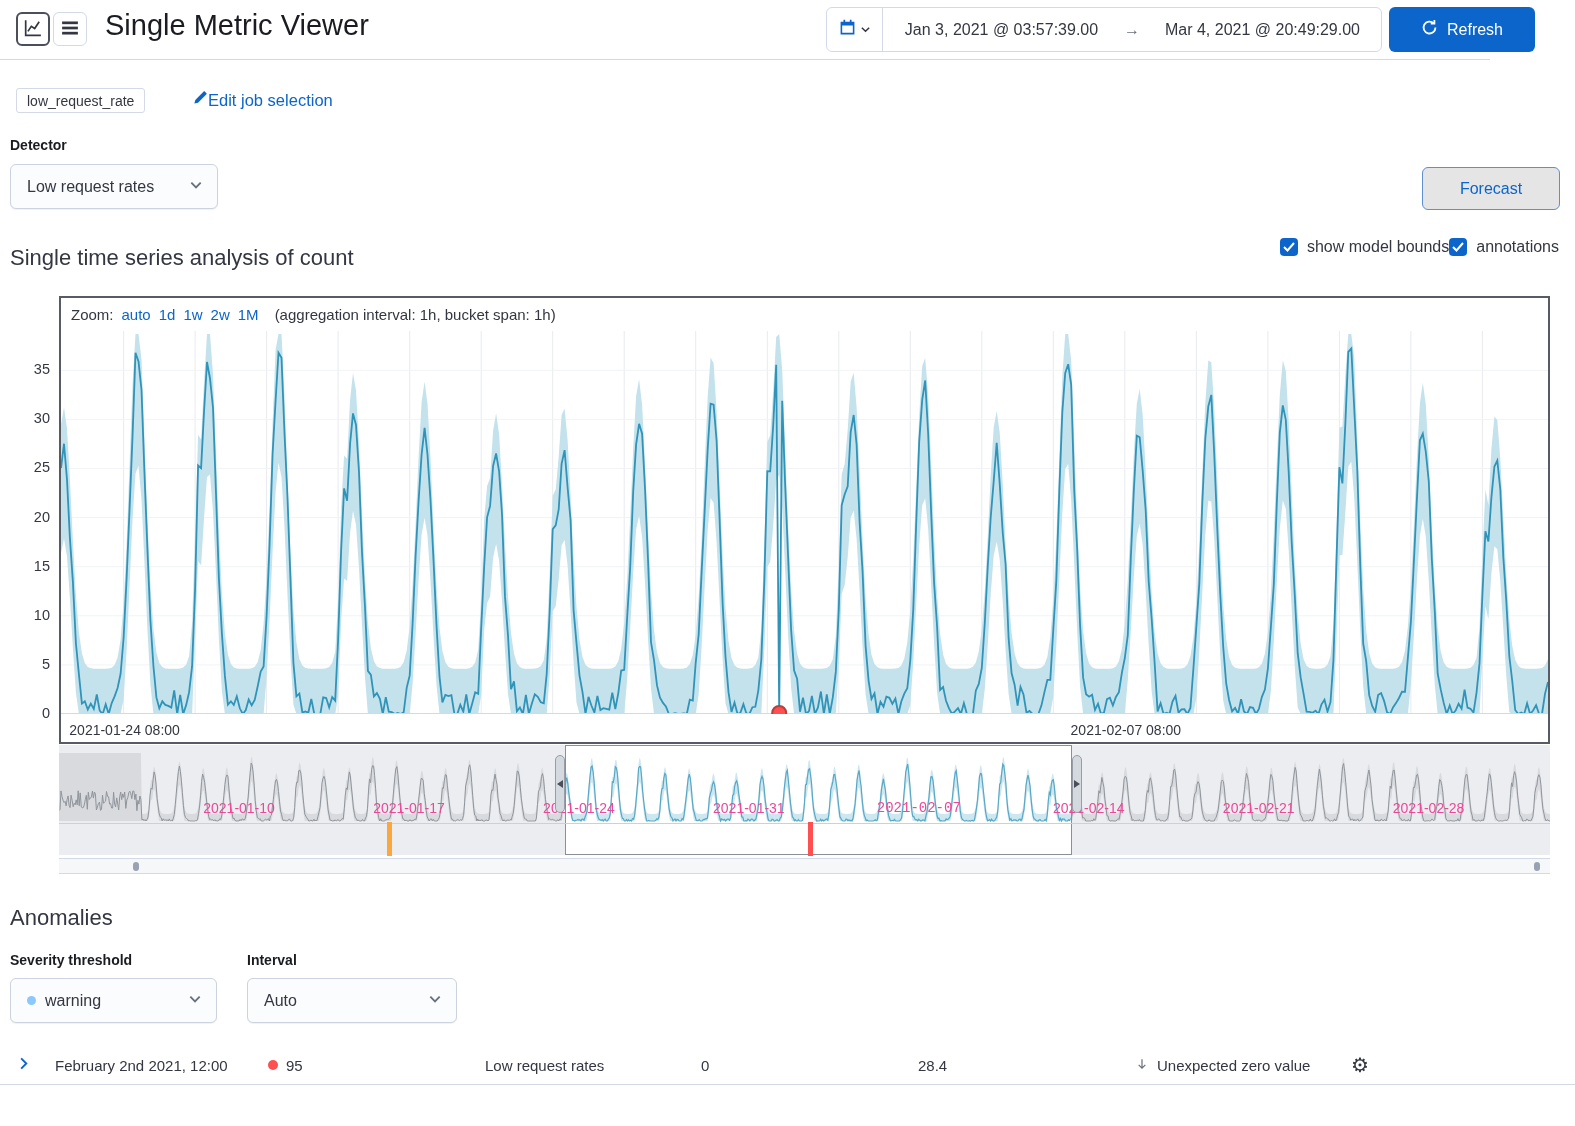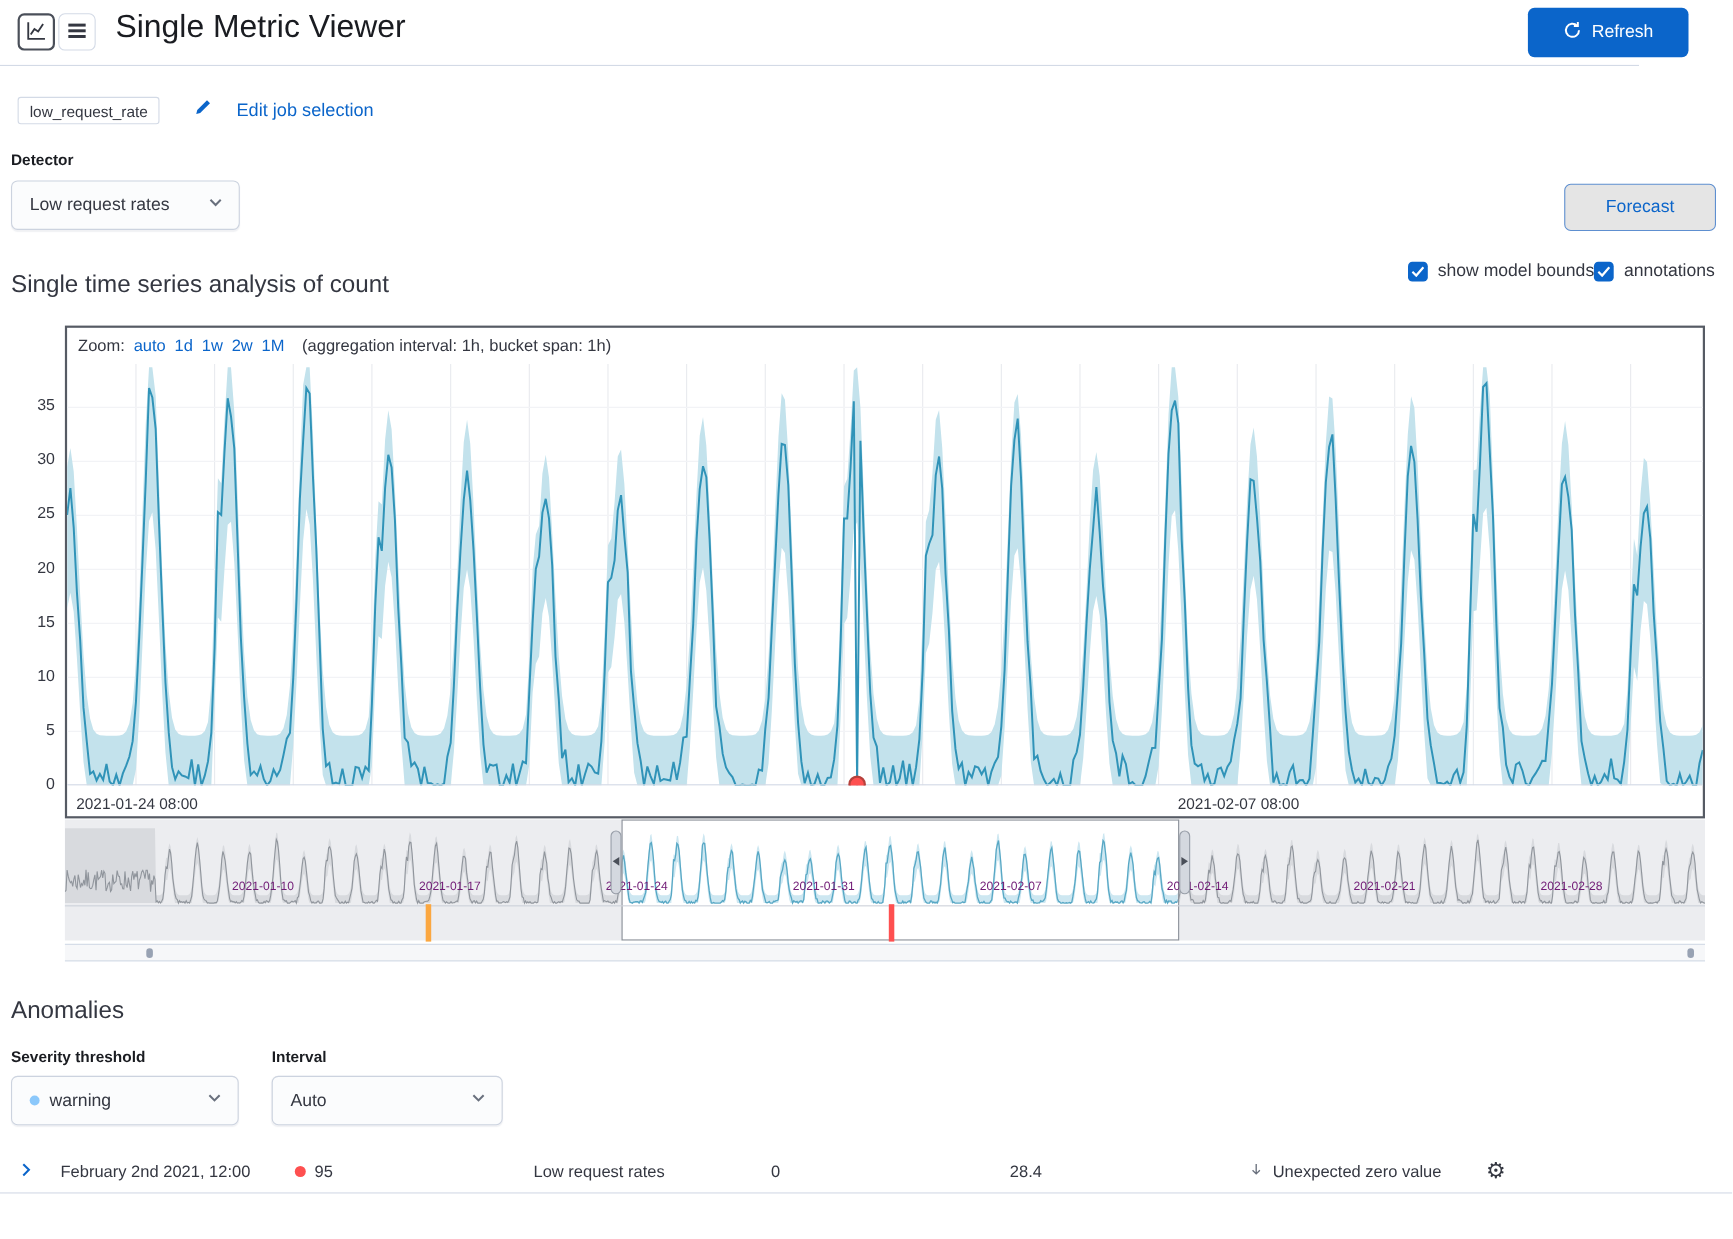--- a/index.html
+++ b/index.html
@@ -106,6 +106,24 @@
     </div>
     <h1 class="abs page-title">Single Metric Viewer</h1>
 
+    <div class="abs datepicker">
+      <div class="dp-cal">
+        <span>
+          <svg width="17" height="17" viewBox="0 0 16 16" fill="#0b65ca">
+              <path d="M4.2 0.8h1.6v2.4H4.2zM10.2 0.8h1.6v2.4h-1.6z"></path>
+              <path d="M1.5 2.6h13v12h-13zM3 6.2v6.8h10V6.2z" fill-rule="evenodd"></path>
+            </svg>
+        </span>
+        <span>
+          <svg width="11" height="11" viewBox="0 0 12 12">
+              <path d="M2 4l4 4 4-4" fill="none" stroke="#343741" stroke-width="1.6"></path>
+            </svg>
+        </span>
+      </div>
+      <div class="dp-date">Jan 3, 2021 @ 03:57:39.00</div>
+      <div class="dp-arrow">→</div>
+      <div class="dp-date">Mar 4, 2021 @ 20:49:29.00</div>
+    </div>
 
     <button class="abs btn-refresh">
       <span>

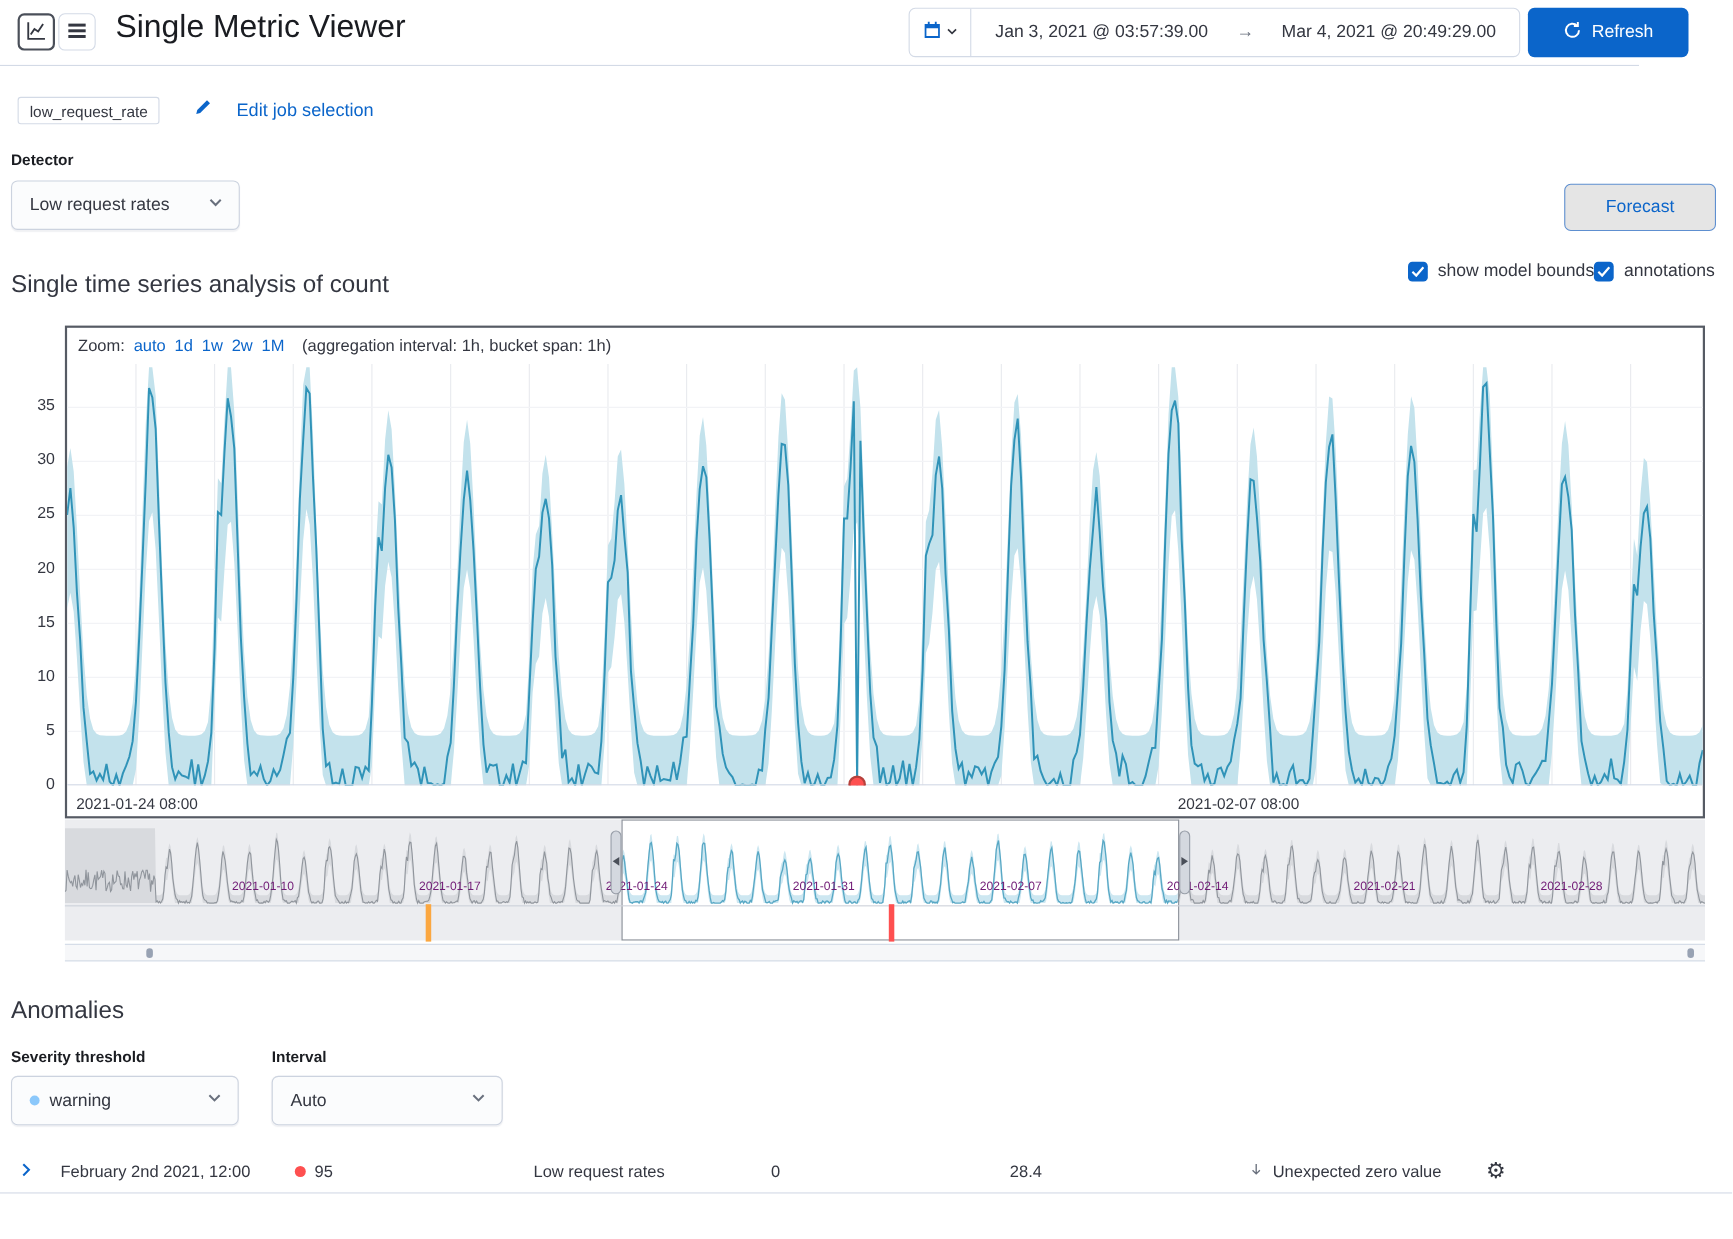--- a/index.html
+++ b/index.html
@@ -22,7 +22,7 @@
 
   
   .job-badge{left:16px;top:88px;height:25px;border:1px solid #d3dae6;border-radius:3px;background:#fff;display:flex;align-items:center;padding:0 10px;font-size:14px;color:#343741;cursor:pointer}
-  .edit-link-wrap{left:176px;top:90px;display:flex;align-items:center;gap:23px;cursor:pointer}
+  .edit-link-wrap{left:192px;top:90px;display:flex;align-items:center;gap:0;cursor:pointer}
   .edit-link{font-size:16.5px;color:#0b65ca}
 
   

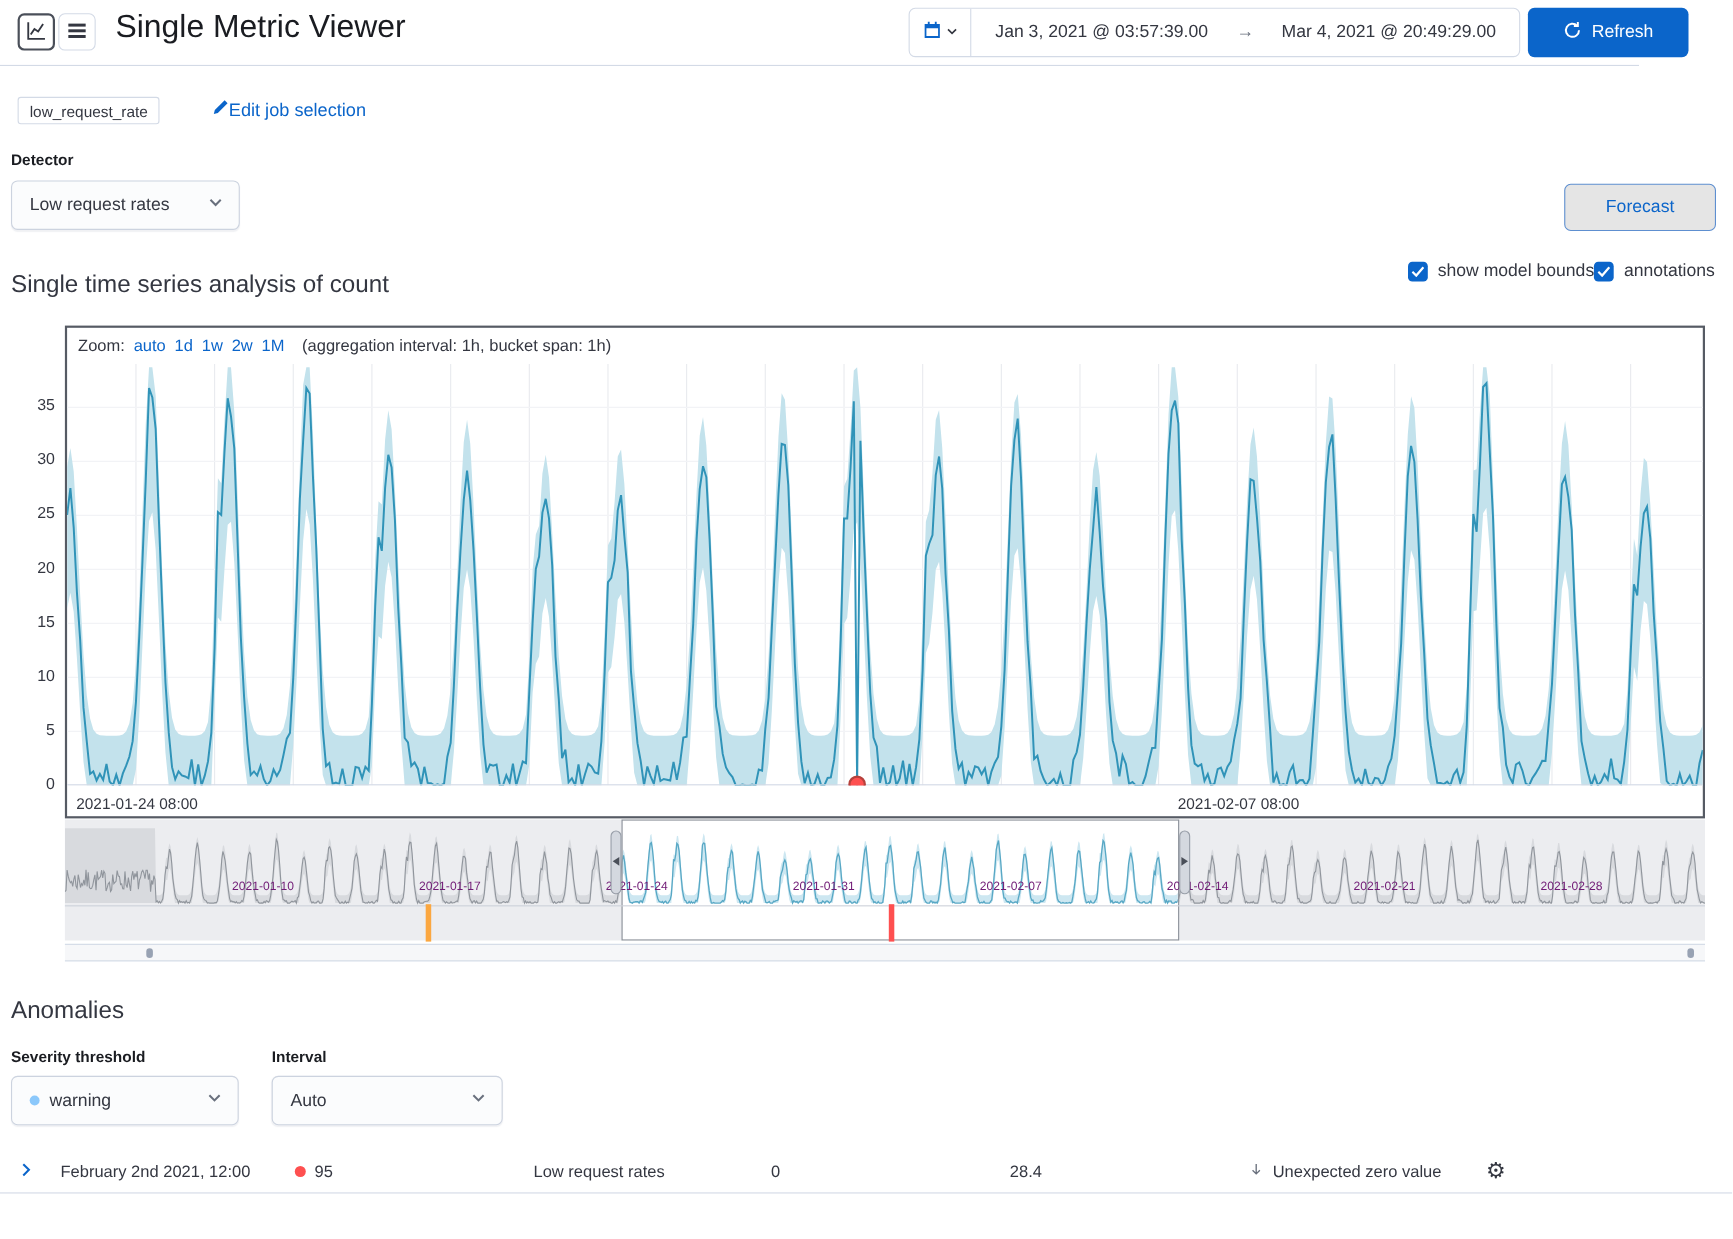--- a/index.html
+++ b/index.html
@@ -55,7 +55,7 @@
   #nav-svg{position:absolute;left:0;top:0;z-index:1;display:block}
   #nav-selection{position:absolute;top:0;height:110px;border:1px solid #8a9098;background:transparent;z-index:2;pointer-events:none}
   #nav-labels{position:absolute;left:0;top:0;width:100%;height:78px;z-index:3;pointer-events:none}
-  .nav-tick{position:absolute;top:55px;transform:translateX(-50%);font-size:11px;color:#701a75;white-space:nowrap}
+  .nav-tick{position:absolute;top:55px;transform:translateX(-50%);font-size:14px;color:#ec4899;white-space:nowrap}
   #nav-swimlane{position:absolute;left:0;top:78px;width:100%;height:32px;border-top:1px solid #ccd1d9;z-index:3}
   .sw-mark{position:absolute;top:-2px;width:5px;height:34px}
   #nav-scroll{position:absolute;left:0;top:113px;width:100%;height:16px;background:#f6f7f9;border-top:1px solid #d3dae6;border-bottom:1px solid #d3dae6;z-index:1;cursor:pointer}

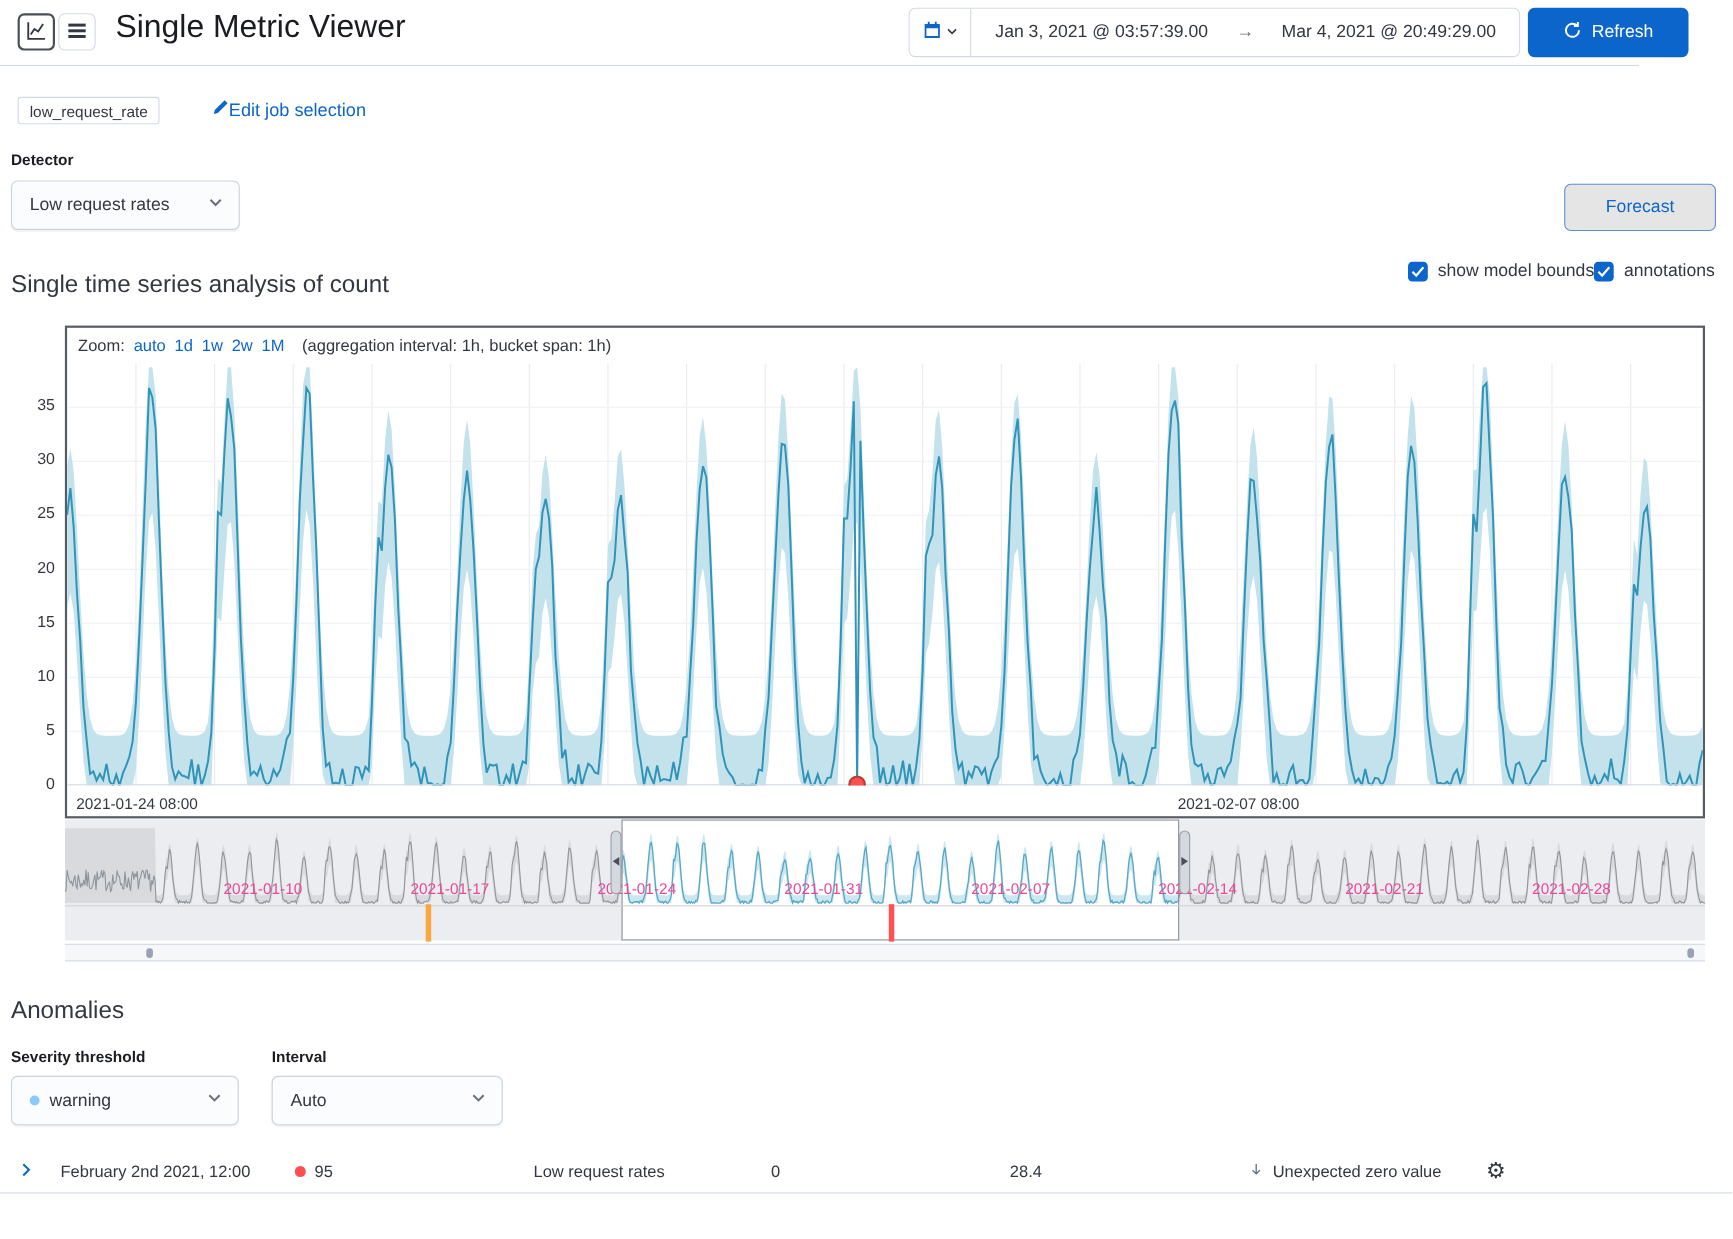--- a/index.html
+++ b/index.html
@@ -262,7 +262,7 @@
         <div class="nav-tick" style="left: 349.991px;">2021-01-17</div>
         <div class="nav-tick" style="left: 519.928px;">2021-01-24</div>
         <div class="nav-tick" style="left: 689.866px;">2021-01-31</div>
-        <div class="nav-tick" style="left: 859.803px;">2021-02-07</div>
+        <div class="nav-tick" style="left: 859.803px; font-family: Liberation Mono, monospace;">2021-02-07</div>
         <div class="nav-tick" style="left: 1029.74px;">2021-02-14</div>
         <div class="nav-tick" style="left: 1199.68px;">2021-02-21</div>
         <div class="nav-tick" style="left: 1369.62px;">2021-02-28</div>

